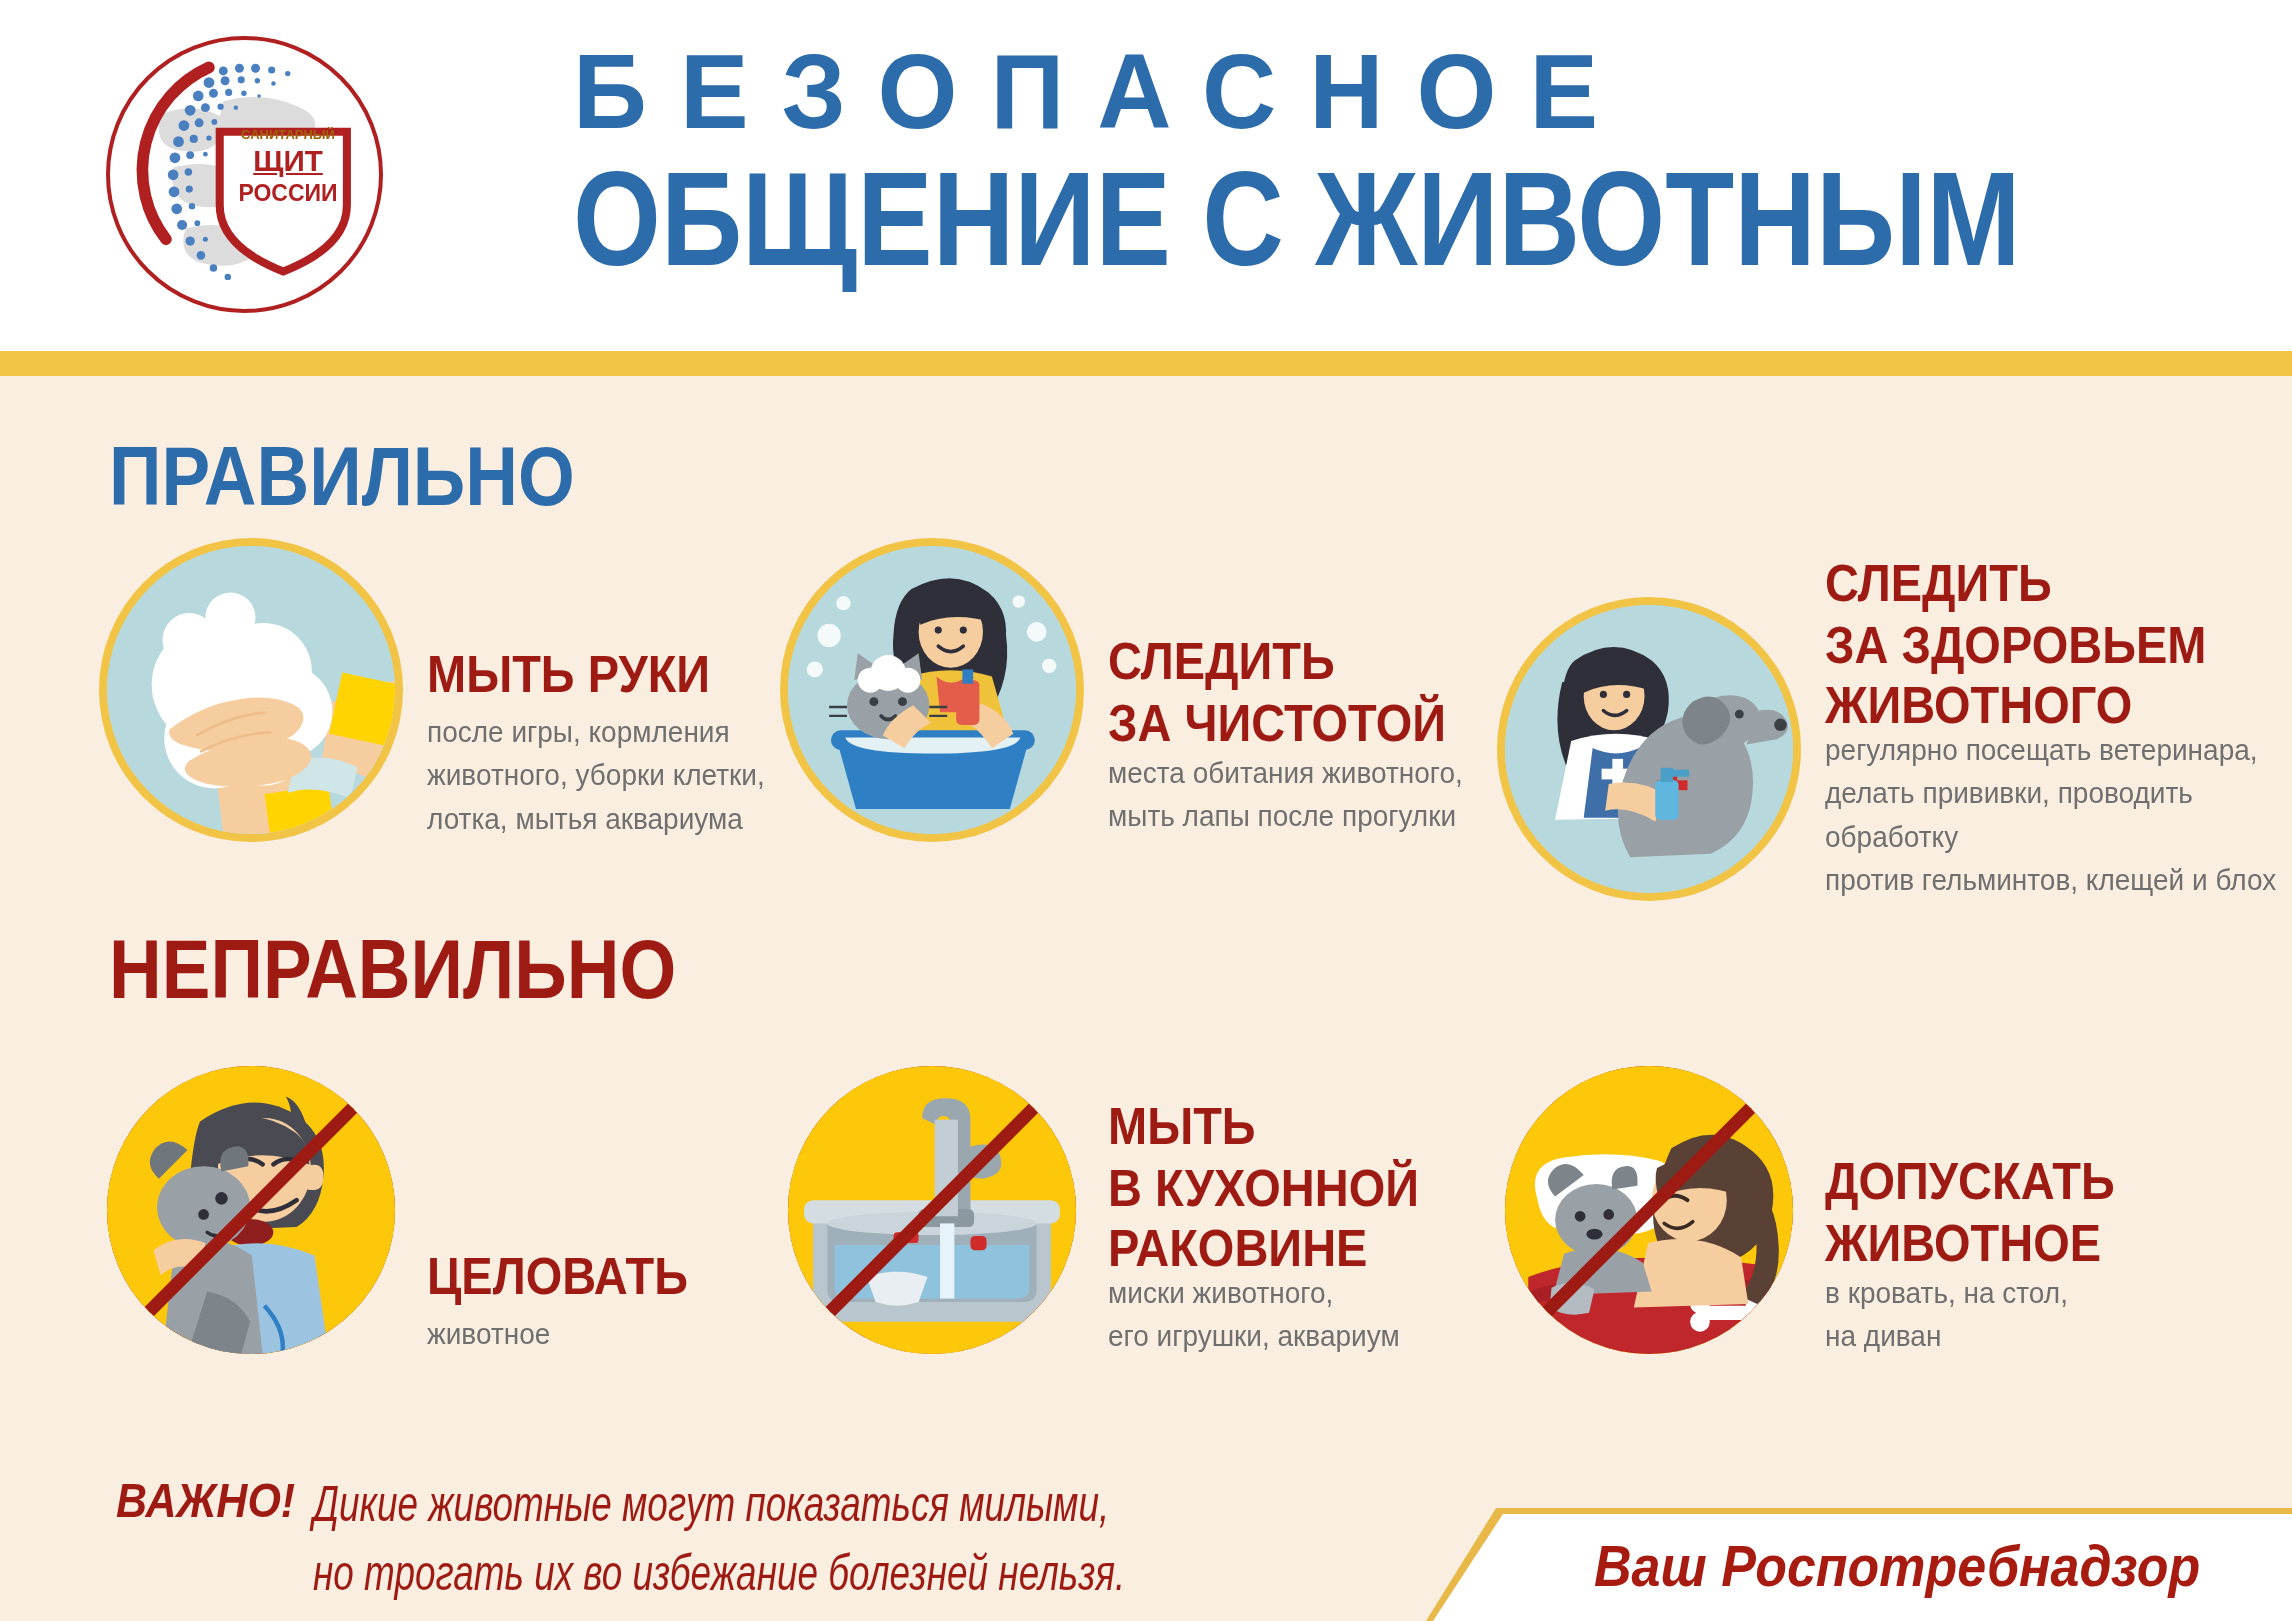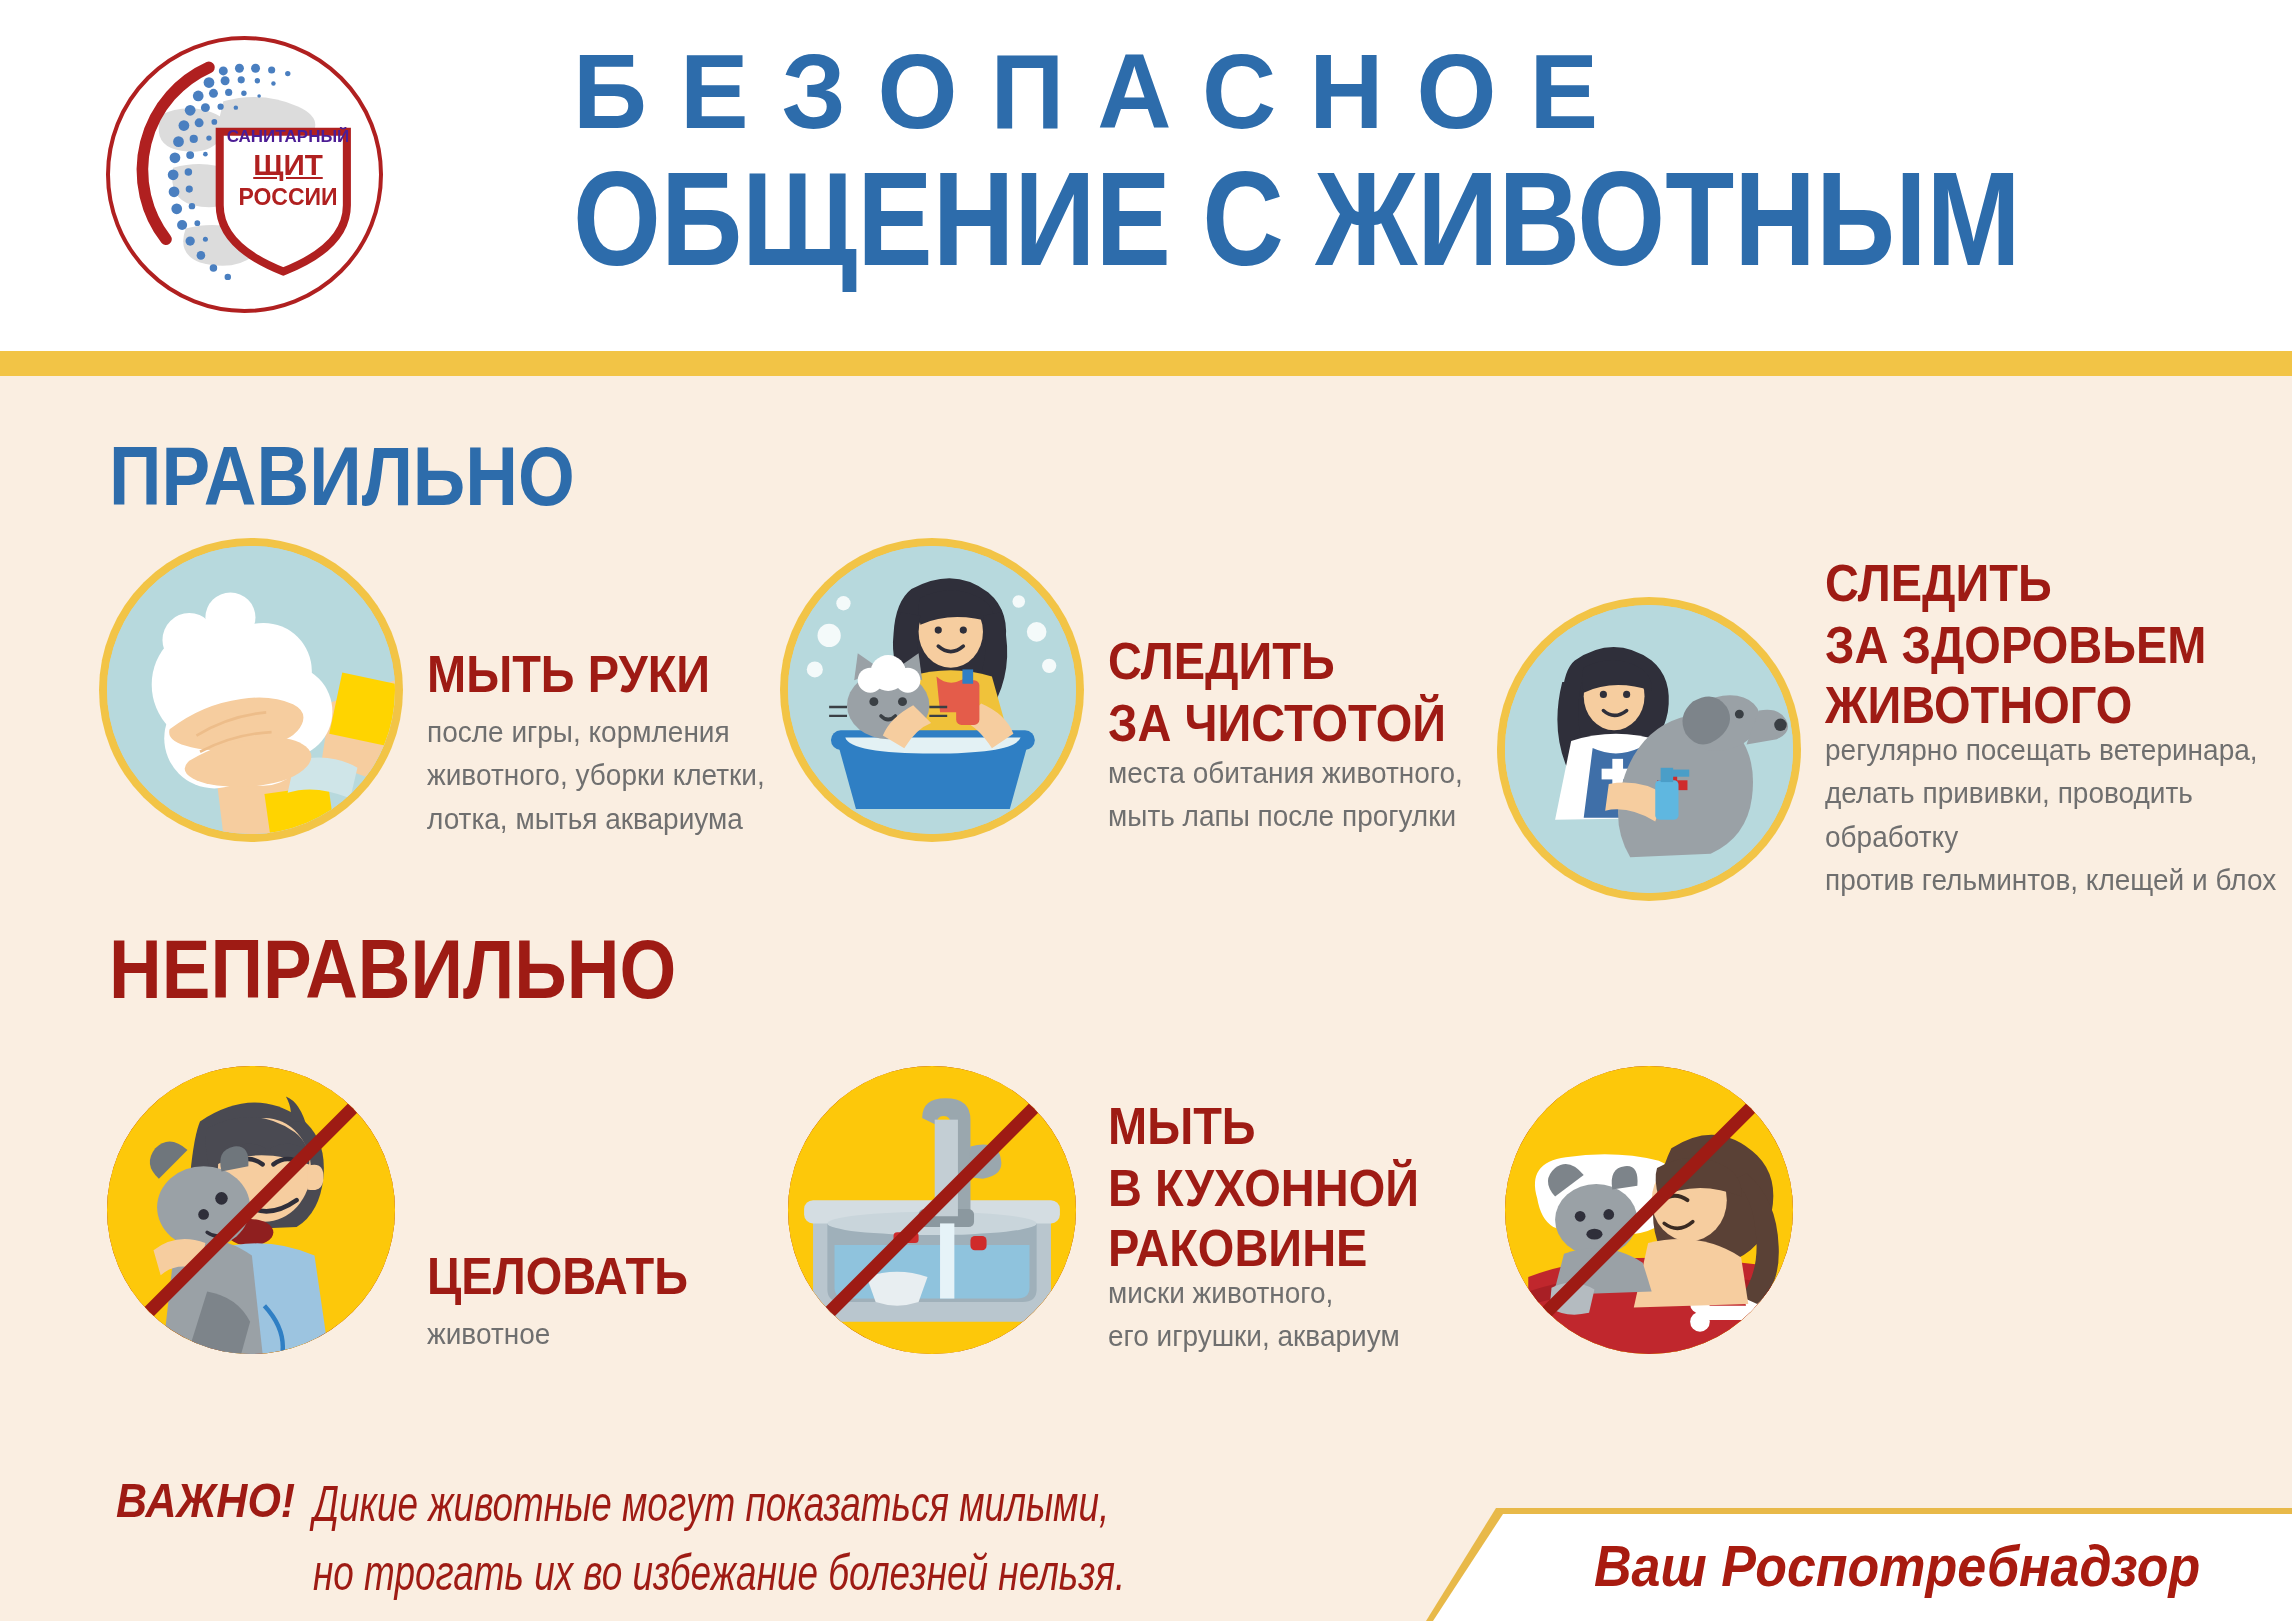--- a/index.html
+++ b/index.html
@@ -284,7 +284,7 @@
         <path d="M108 88 L250 88 L250 170 Q250 216 179 244 Q108 216 108 170 Z" fill="#ffffff" stroke="#b02020" stroke-width="9"></path>
       </svg>
       <div style="position:absolute;left:111px;top:88px;width:134px;text-align:center;line-height:1;">
-        <div style="font-size:17px;font-weight:bold;color:#4c1d95;letter-spacing:0px;">САНИТАРНЫЙ</div>
+        <div style="font-size:13px;font-weight:bold;color:#a16207;letter-spacing:0px;">САНИТАРНЫЙ</div>
         <div style="font-size:29.6px;font-weight:bold;color:#b02020;margin-top:5px;text-decoration:underline;">ЩИТ</div>
         <div style="font-size:23px;font-weight:bold;color:#b02020;margin-top:6px;">РОССИИ</div>
       </div>

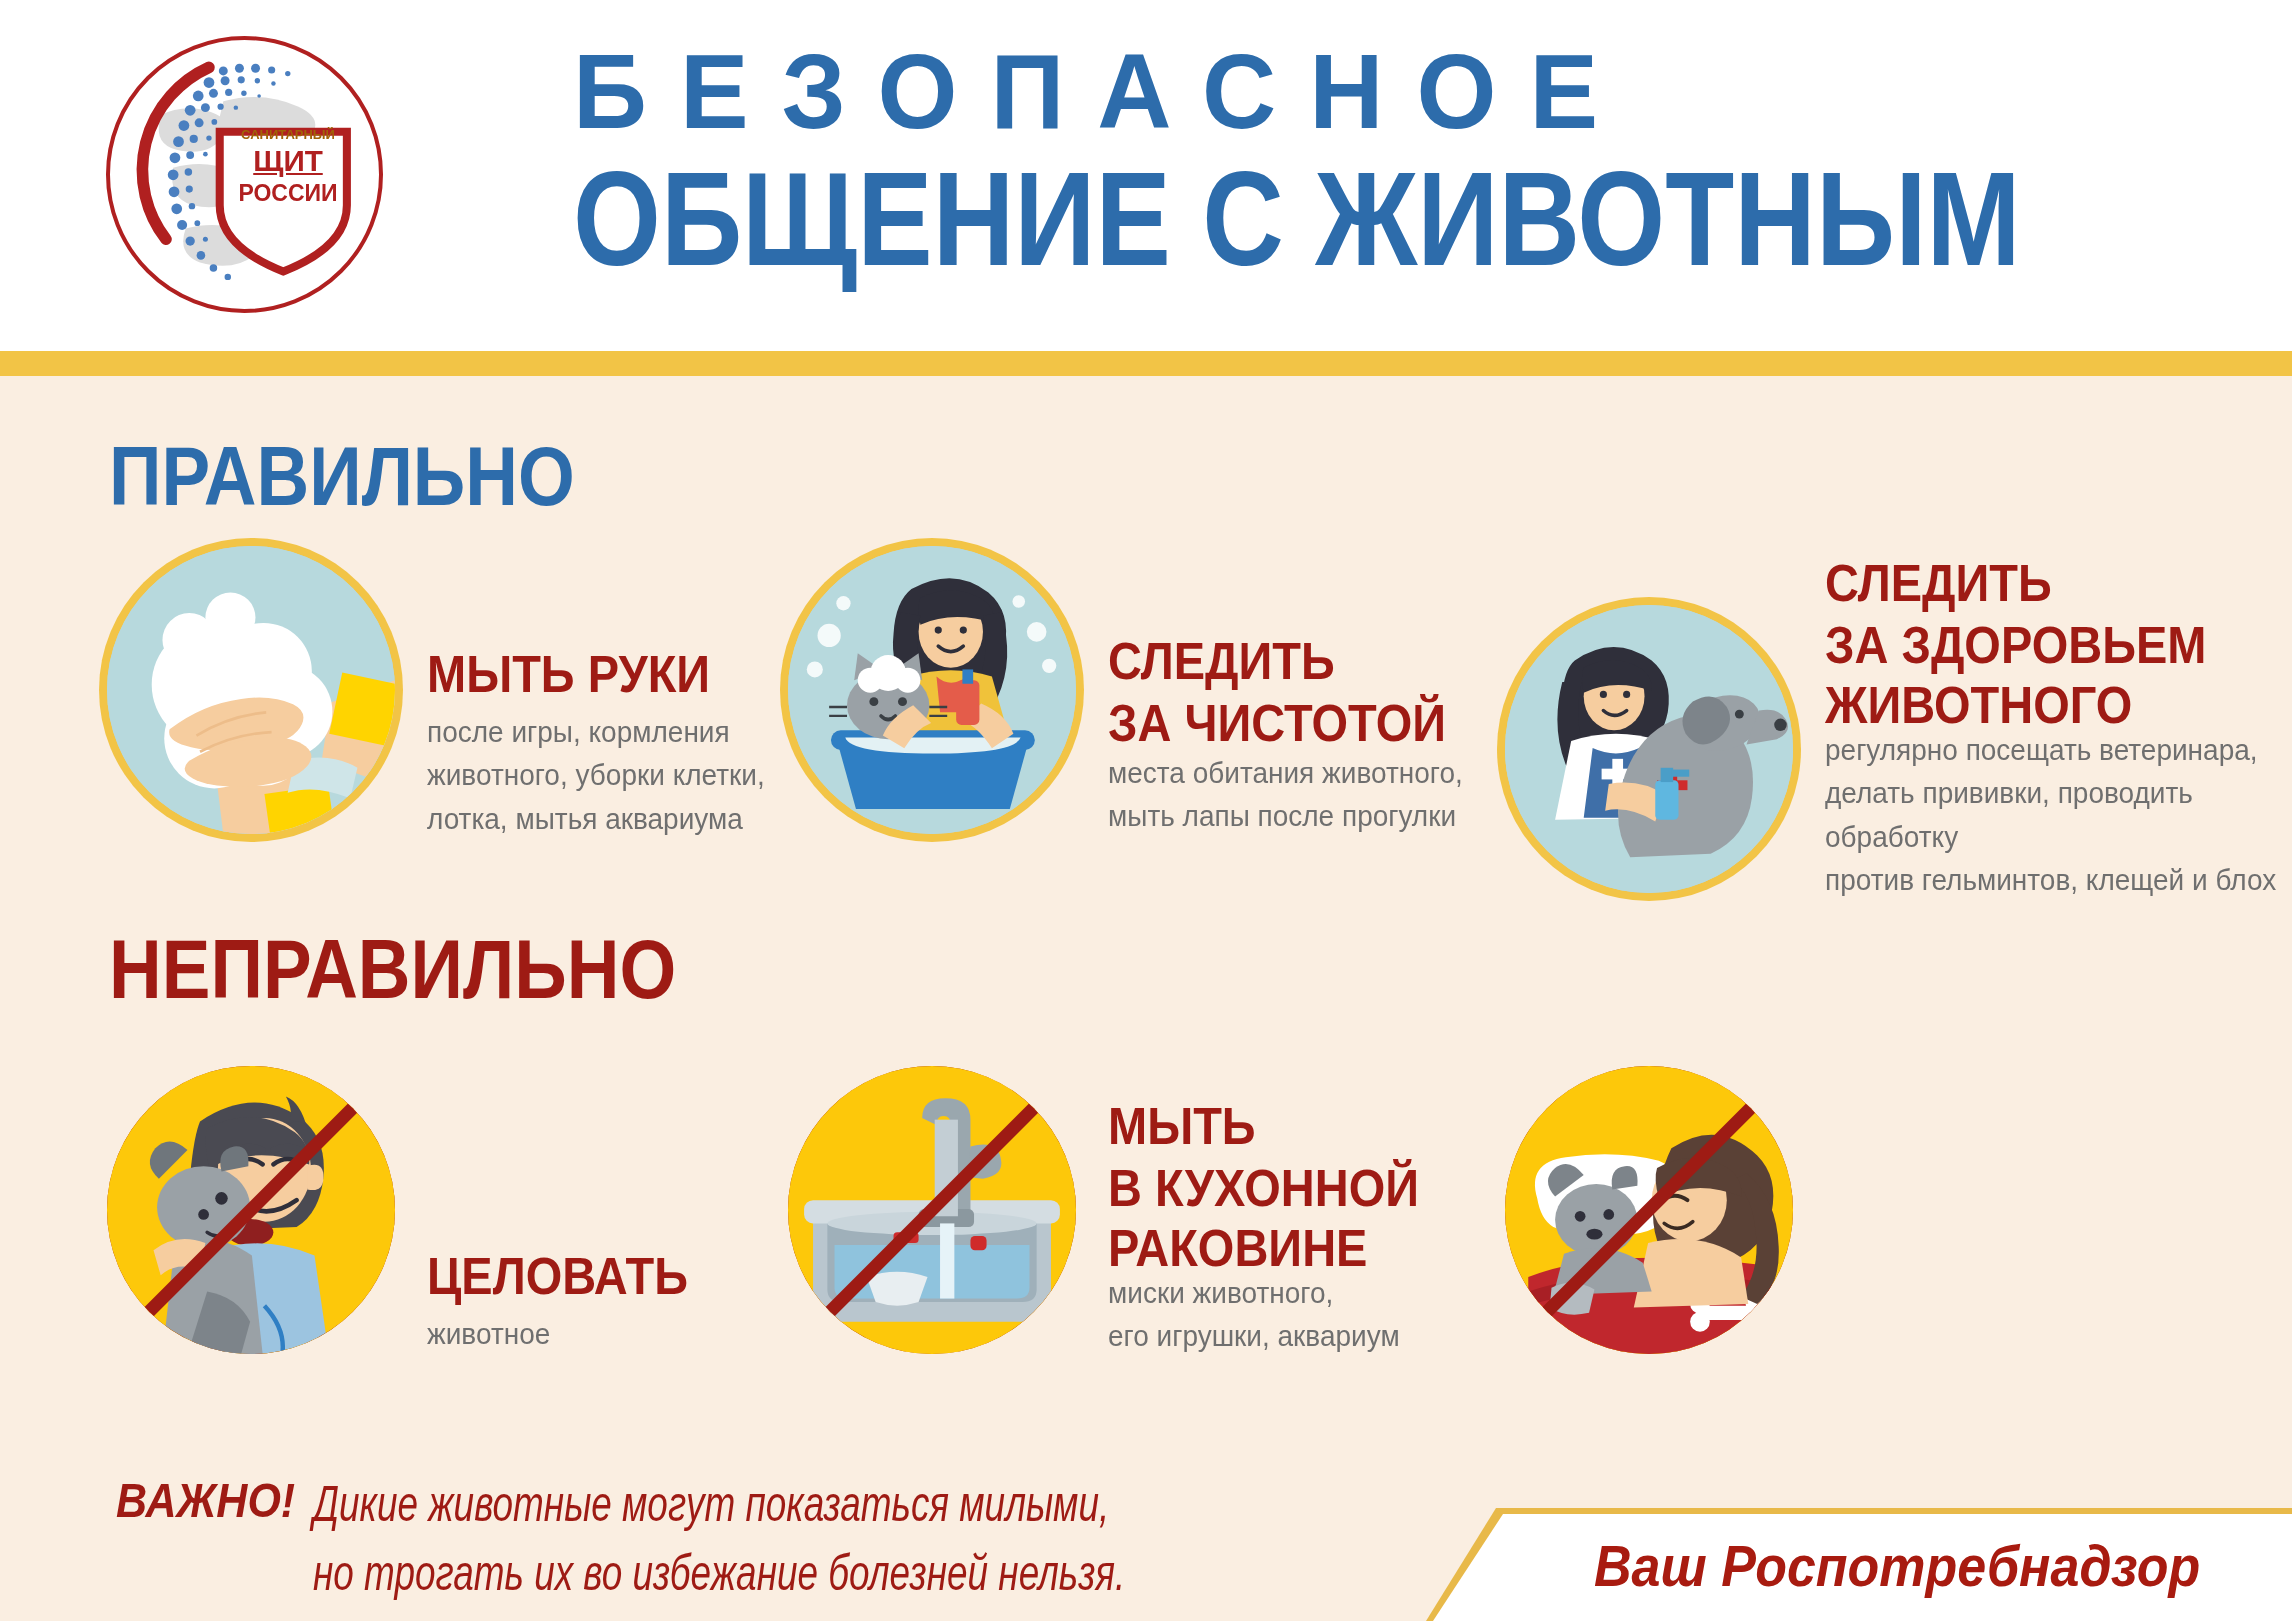--- a/index.html
+++ b/index.html
@@ -591,6 +591,12 @@
     <div class="ban-ring"></div>
     <div class="ban-slash"></div>
   </div>
+  <div class="card-text" style="width:448px;">
+    <div class="card-title">ДОПУСКАТЬ
+ЖИВОТНОЕ</div>
+    <div class="card-sub">в кровать, на стол,
+на диван</div>
+  </div>
 </div>
 
 <div class="important">

